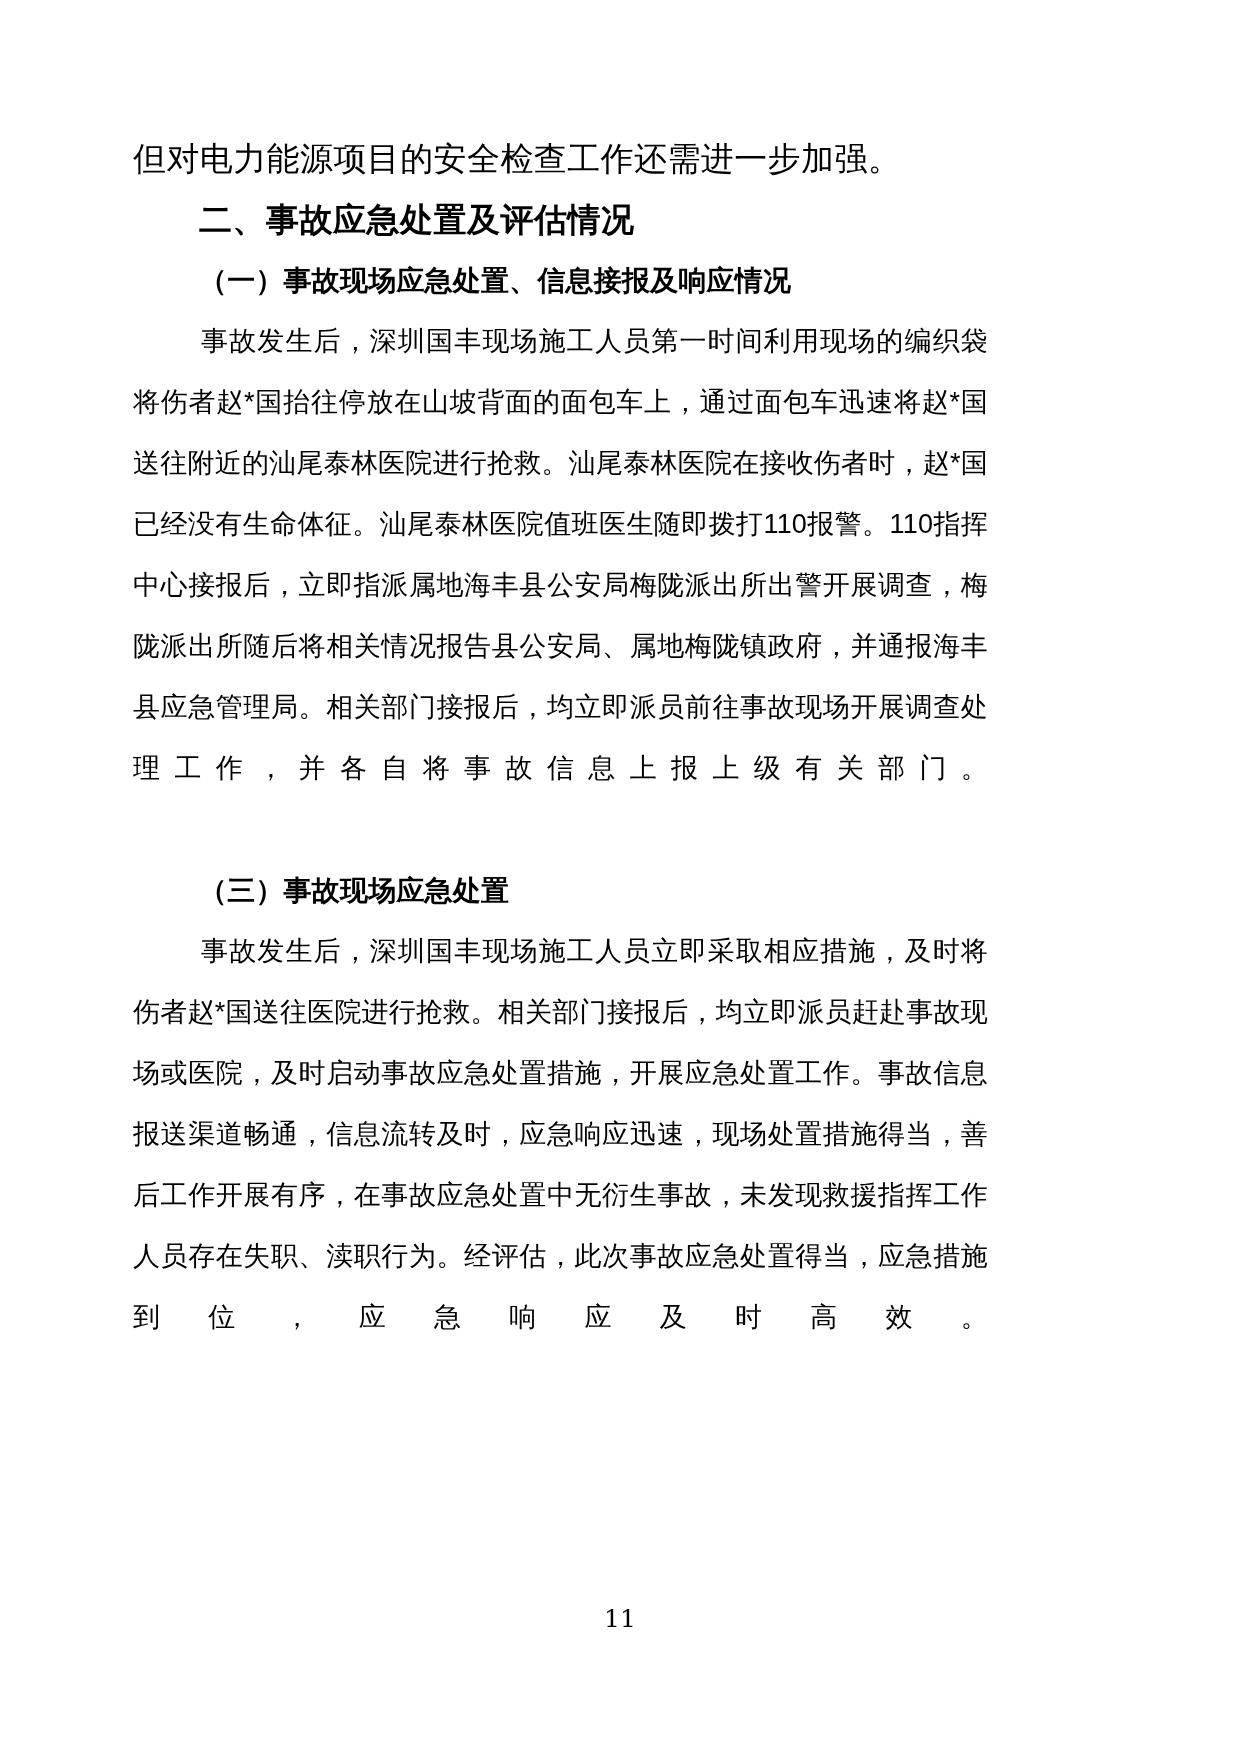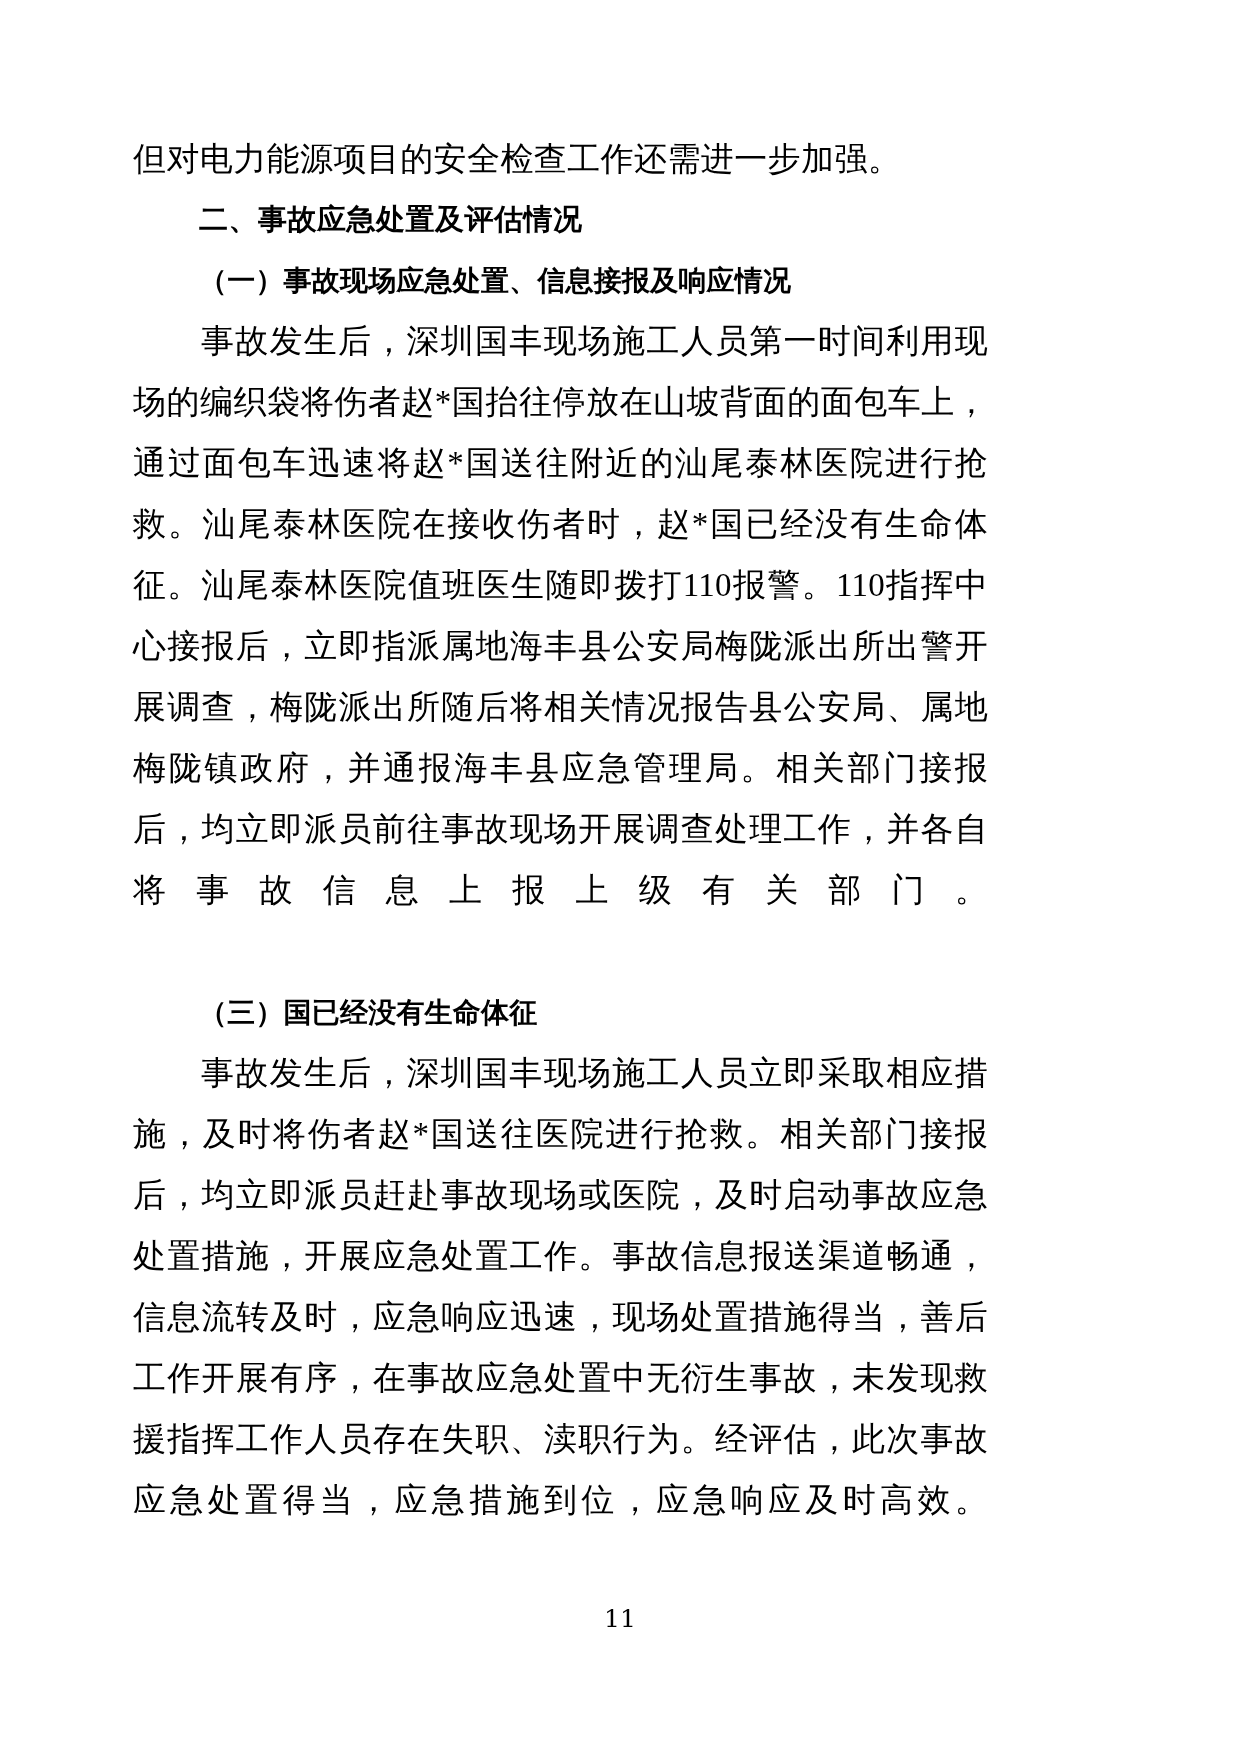--- a/index.html
+++ b/index.html
@@ -45,8 +45,8 @@
 
   
   .h1-sec {
-    font-family: Liberation Serif, serif;
-    font-size: 29px;
+    font-family: Liberation Sans, sans-serif;
+    font-size: 33px;
     line-height: 61px;
     font-weight: 700;
     text-indent: 66px;

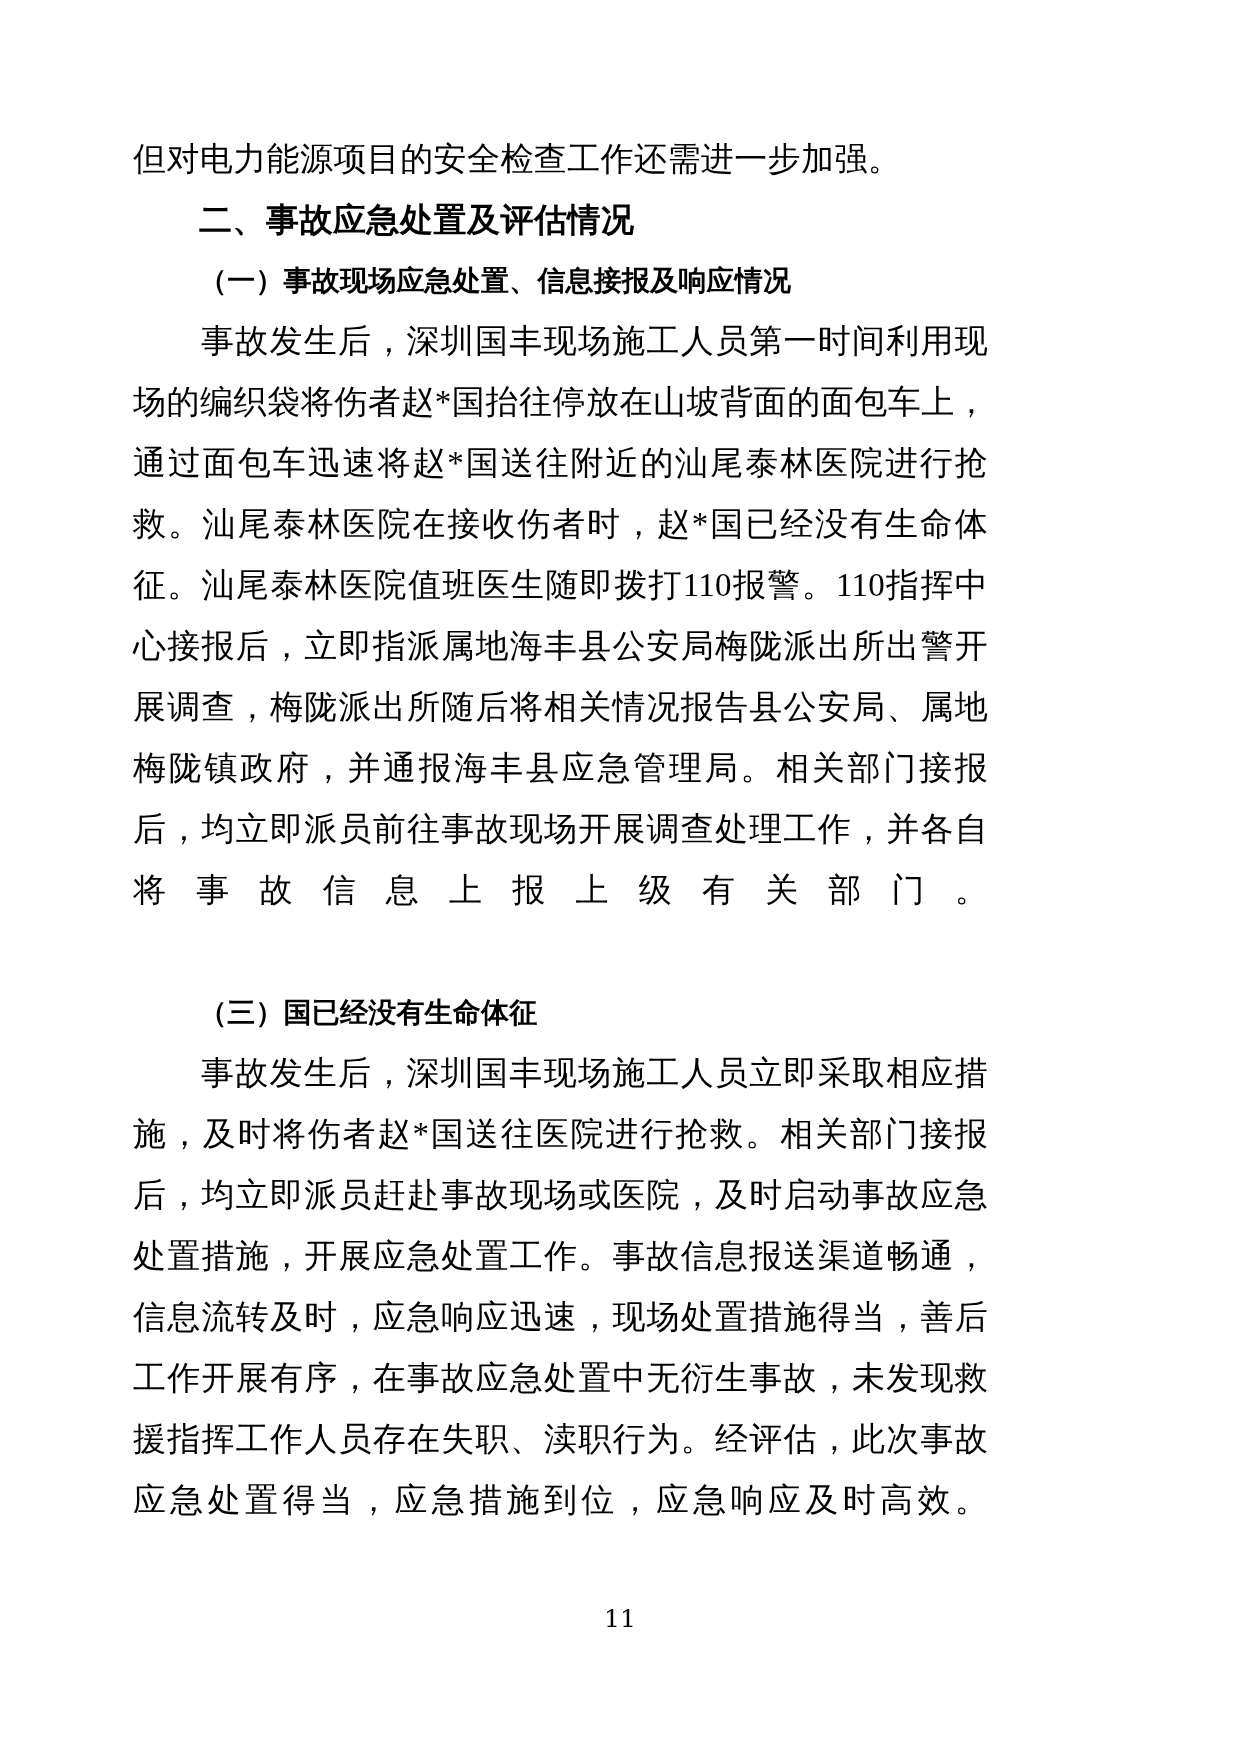--- a/index.html
+++ b/index.html
@@ -67,8 +67,8 @@
 
   
   .body-p {
-    font-family: Liberation Serif, serif;
-    font-size: 33px;
+    font-family: Liberation Sans, sans-serif;
+    font-size: 27px;
     line-height: 61px;
     text-align: justify;
     text-justify: inter-character;

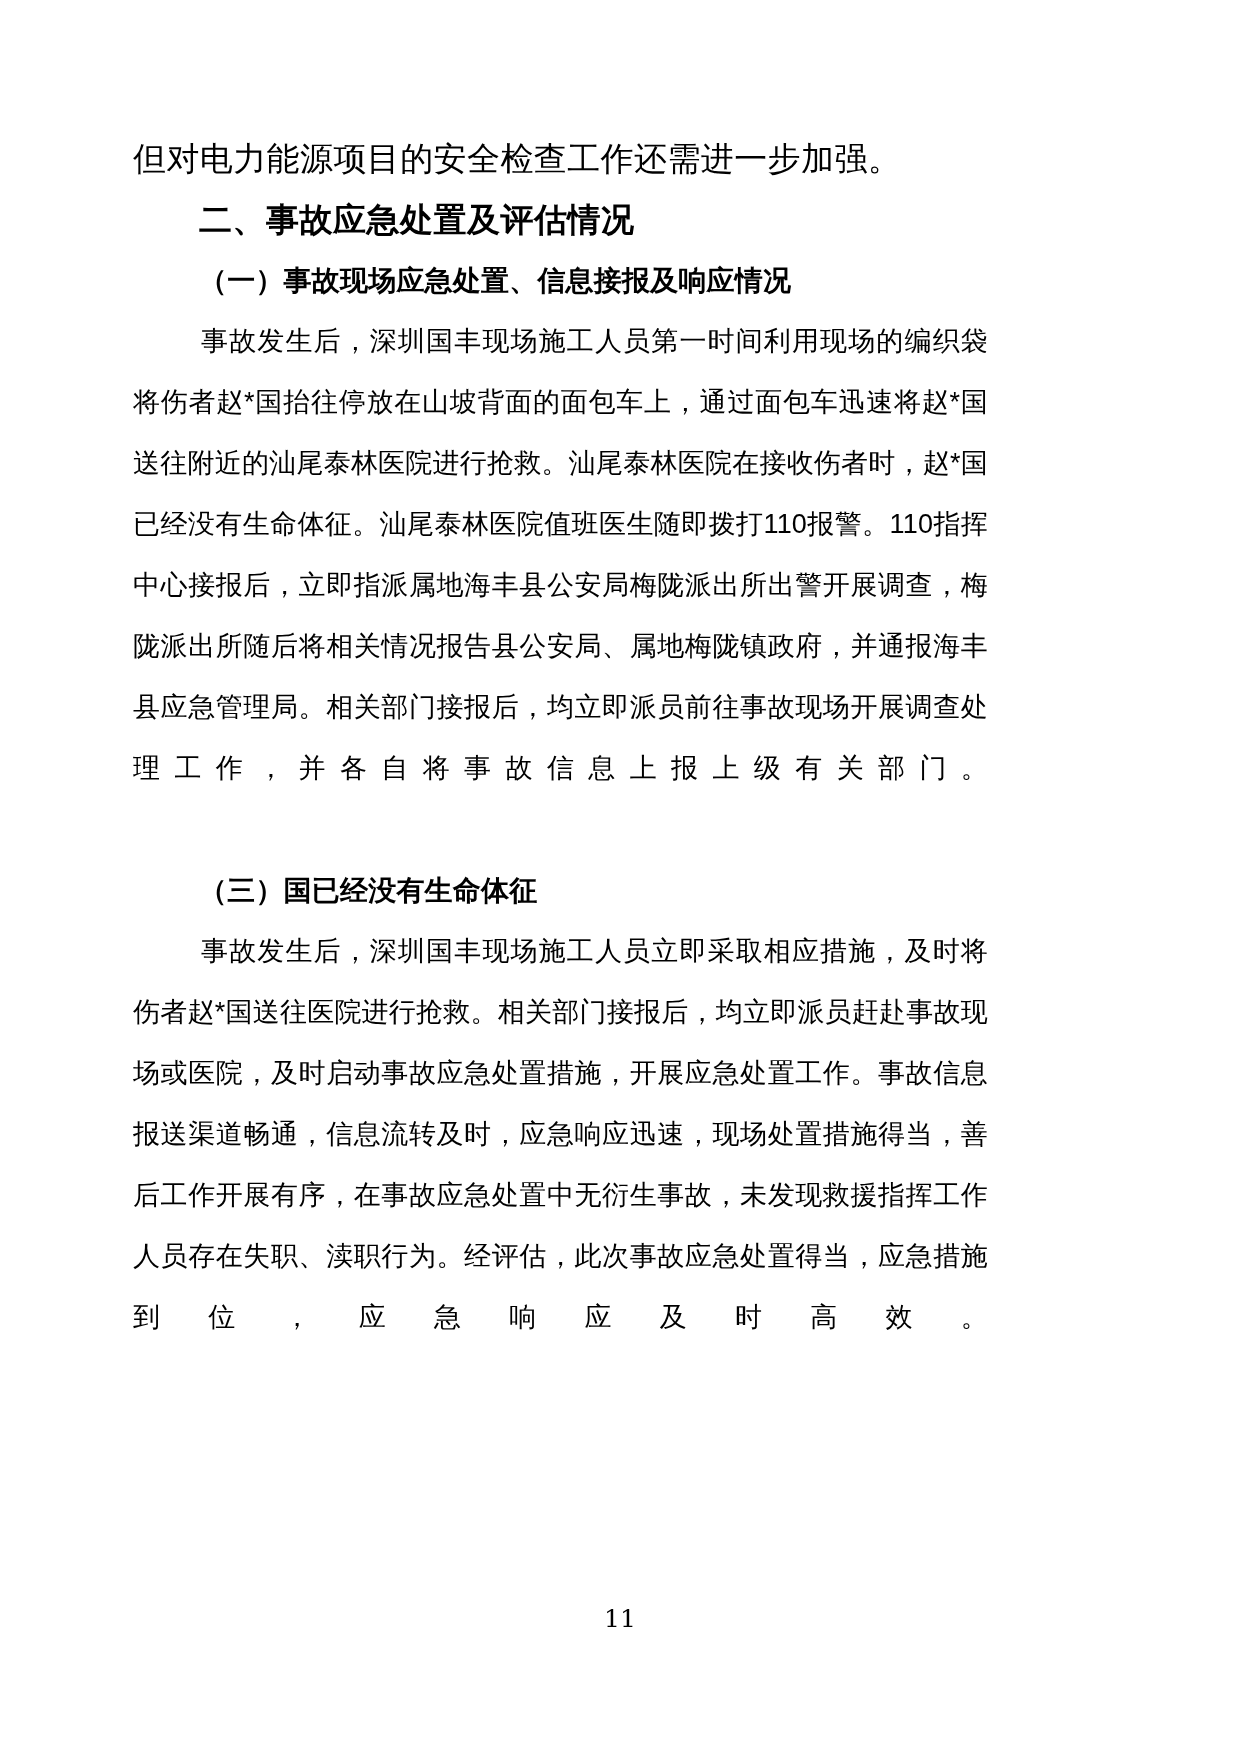--- a/index.html
+++ b/index.html
@@ -116,7 +116,7 @@
 
 
 
-    <div class="h2-sec">（三）国已经没有生命体征</div>
+    <div class="h2-sec">（三）事故现场应急处置</div>
 
     <div class="body-p">事故发生后，深圳国丰现场施工人员立即采取相应措施，及时将伤者赵*国送往医院进行抢救。相关部门接报后，均立即派员赶赴事故现场或医院，及时启动事故应急处置措施，开展应急处置工作。事故信息报送渠道畅通，信息流转及时，应急响应迅速，现场处置措施得当，善后工作开展有序，在事故应急处置中无衍生事故，未发现救援指挥工作人员存在失职、渎职行为。经评估，此次事故应急处置得当，应急措施到位，应急响应及时高效。</div>
 

